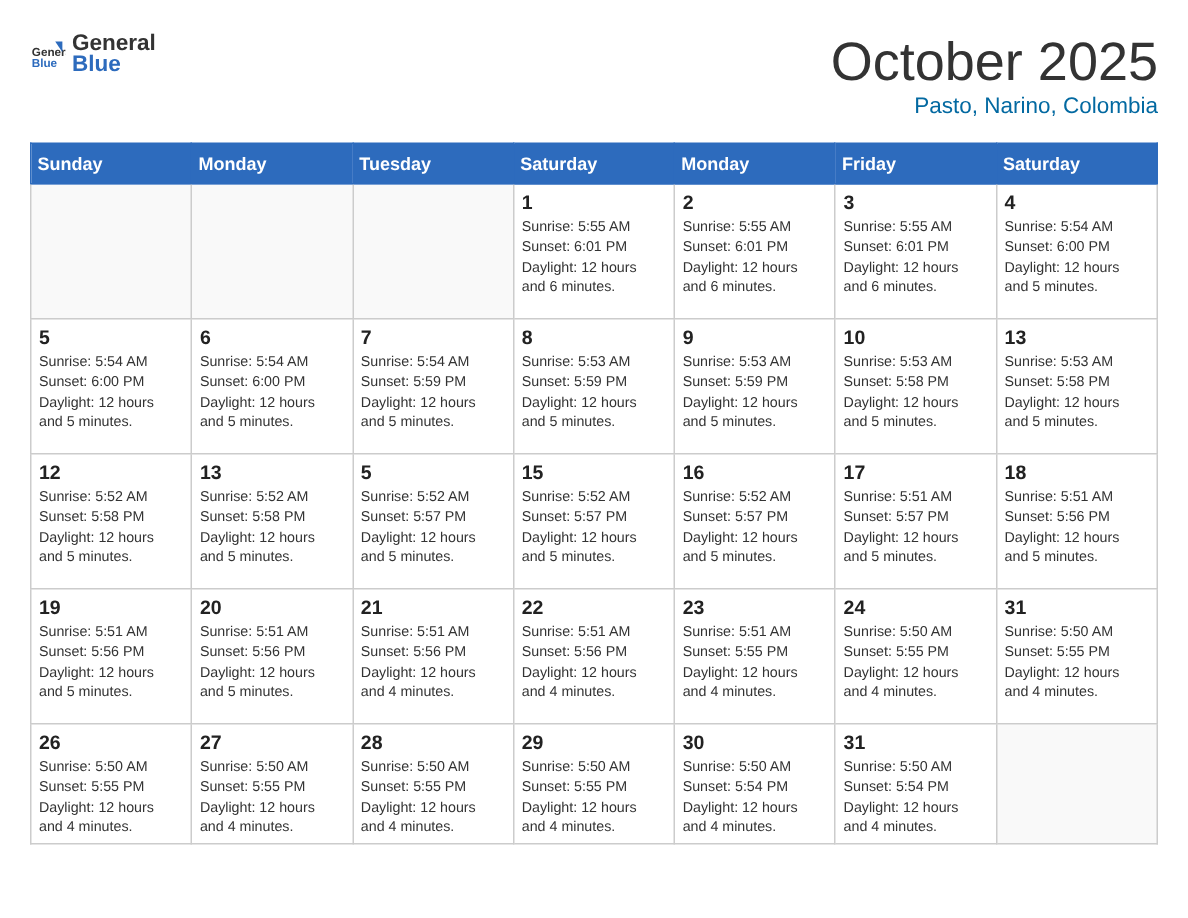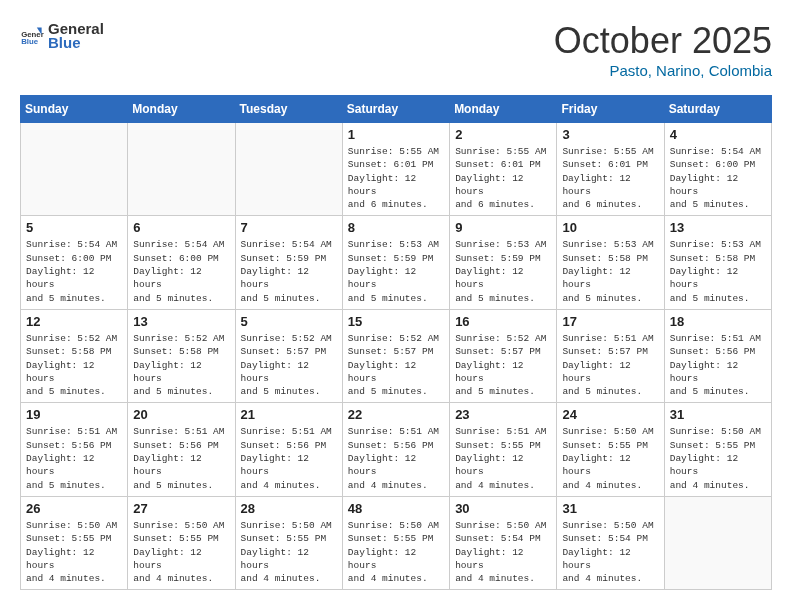--- a/index.html
+++ b/index.html
@@ -73,7 +73,6 @@
       font-size: 9.5px;
       line-height: 1.4;
       color: #333;
-      font-family: Liberation Mono, monospace;
     }
     tr:last-child td {
       height: 80px;

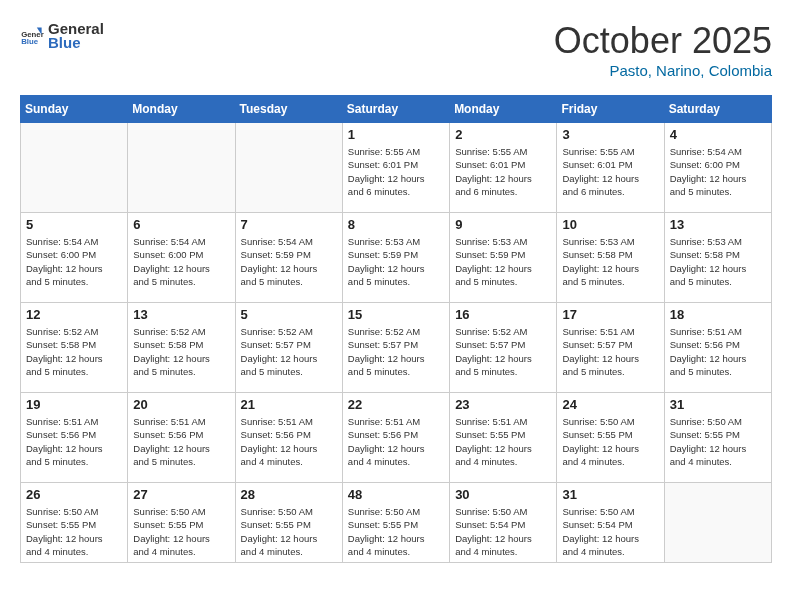--- a/index.html
+++ b/index.html
@@ -321,7 +321,7 @@
 and 4 minutes.</div>
         </td>
         <td>
-          <div class="day-number">48</div>
+          <div class="day-number">29</div>
           <div class="day-info" style="white-space: pre-line;">Sunrise: 5:50 AM
 Sunset: 5:55 PM
 Daylight: 12 hours

